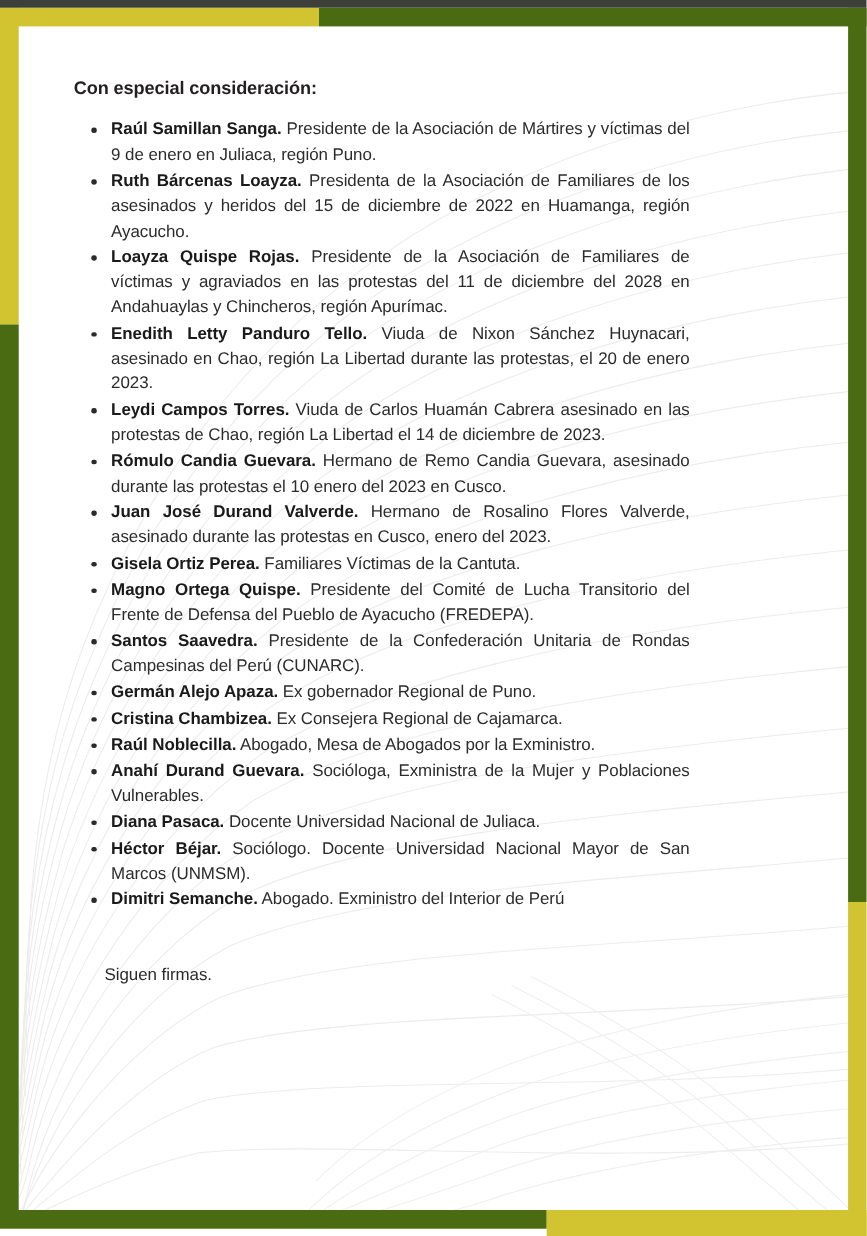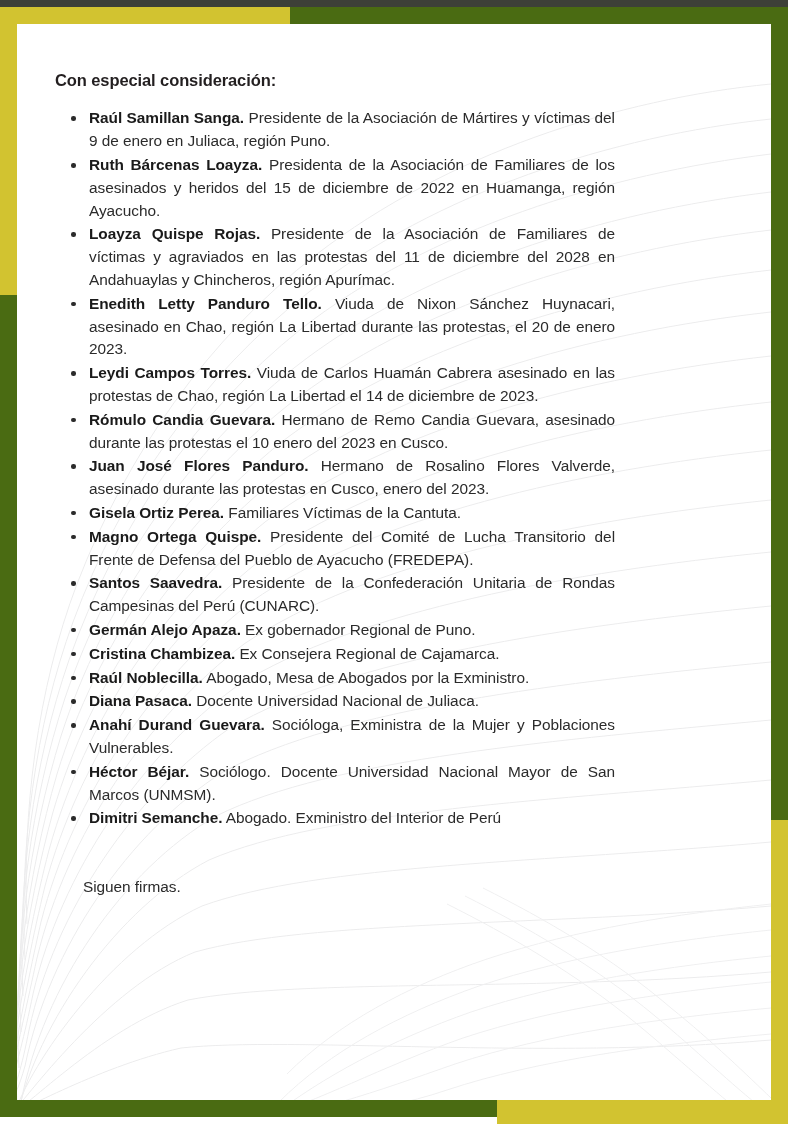--- a/index.html
+++ b/index.html
@@ -128,7 +128,7 @@
   .content {
     position: absolute;
     top: 24px;
-    left: 17px;
+    left: 29px;
     width: 640px;
     height: 1093px;
     background: transparent;

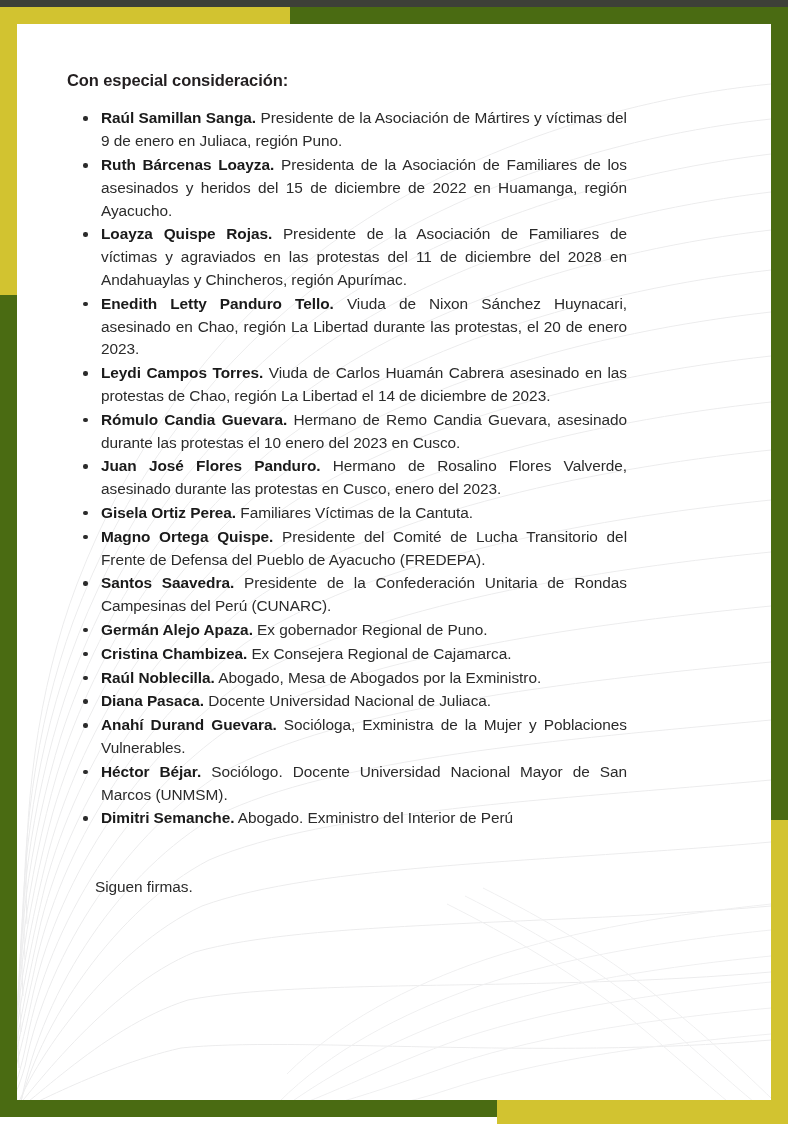--- a/index.html
+++ b/index.html
@@ -275,7 +275,7 @@
         <span class="signatory-desc">Hermano de Remo Candia Guevara, asesinado durante las protestas el 10 enero del 2023 en Cusco.</span>
       </li>
       <li class="signatory-item">
-        <span class="signatory-name">Juan José Flores Panduro.</span>
+        <span class="signatory-name">Juan José Durand Valverde.</span>
         <span class="signatory-desc">Hermano de Rosalino Flores Valverde, asesinado durante las protestas en Cusco, enero del 2023.</span>
       </li>
       <li class="signatory-item">

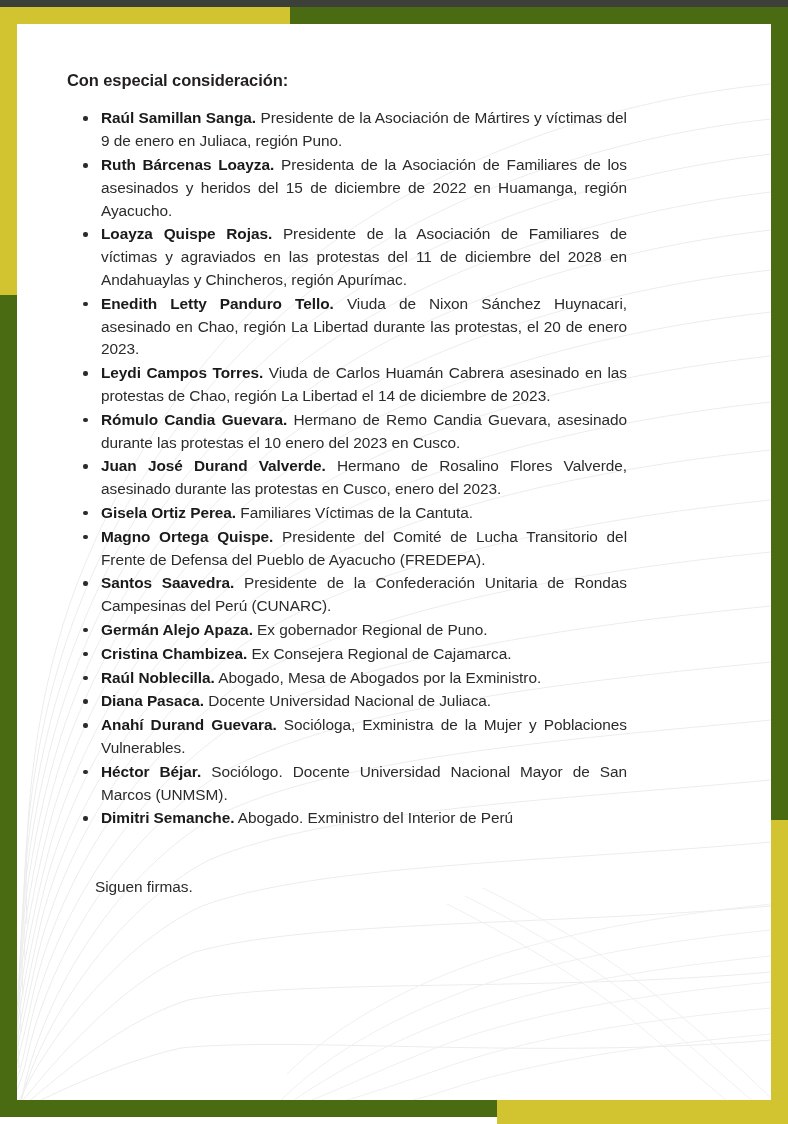--- a/index.html
+++ b/index.html
@@ -303,14 +303,14 @@
         <span class="signatory-desc">Abogado, Mesa de Abogados por la Exministro.</span>
       </li>
       <li class="signatory-item">
+        <span class="signatory-name">Anahí Durand Guevara.</span>
+        <span class="signatory-desc">Socióloga, Exministra de la Mujer y Poblaciones Vulnerables.</span>
+      </li>
+      <li class="signatory-item">
         <span class="signatory-name">Diana Pasaca.</span>
         <span class="signatory-desc">Docente Universidad Nacional de Juliaca.</span>
       </li>
       <li class="signatory-item">
-        <span class="signatory-name">Anahí Durand Guevara.</span>
-        <span class="signatory-desc">Socióloga, Exministra de la Mujer y Poblaciones Vulnerables.</span>
-      </li>
-      <li class="signatory-item">
         <span class="signatory-name">Héctor Béjar.</span>
         <span class="signatory-desc">Sociólogo. Docente Universidad Nacional Mayor de San Marcos (UNMSM).</span>
       </li>

